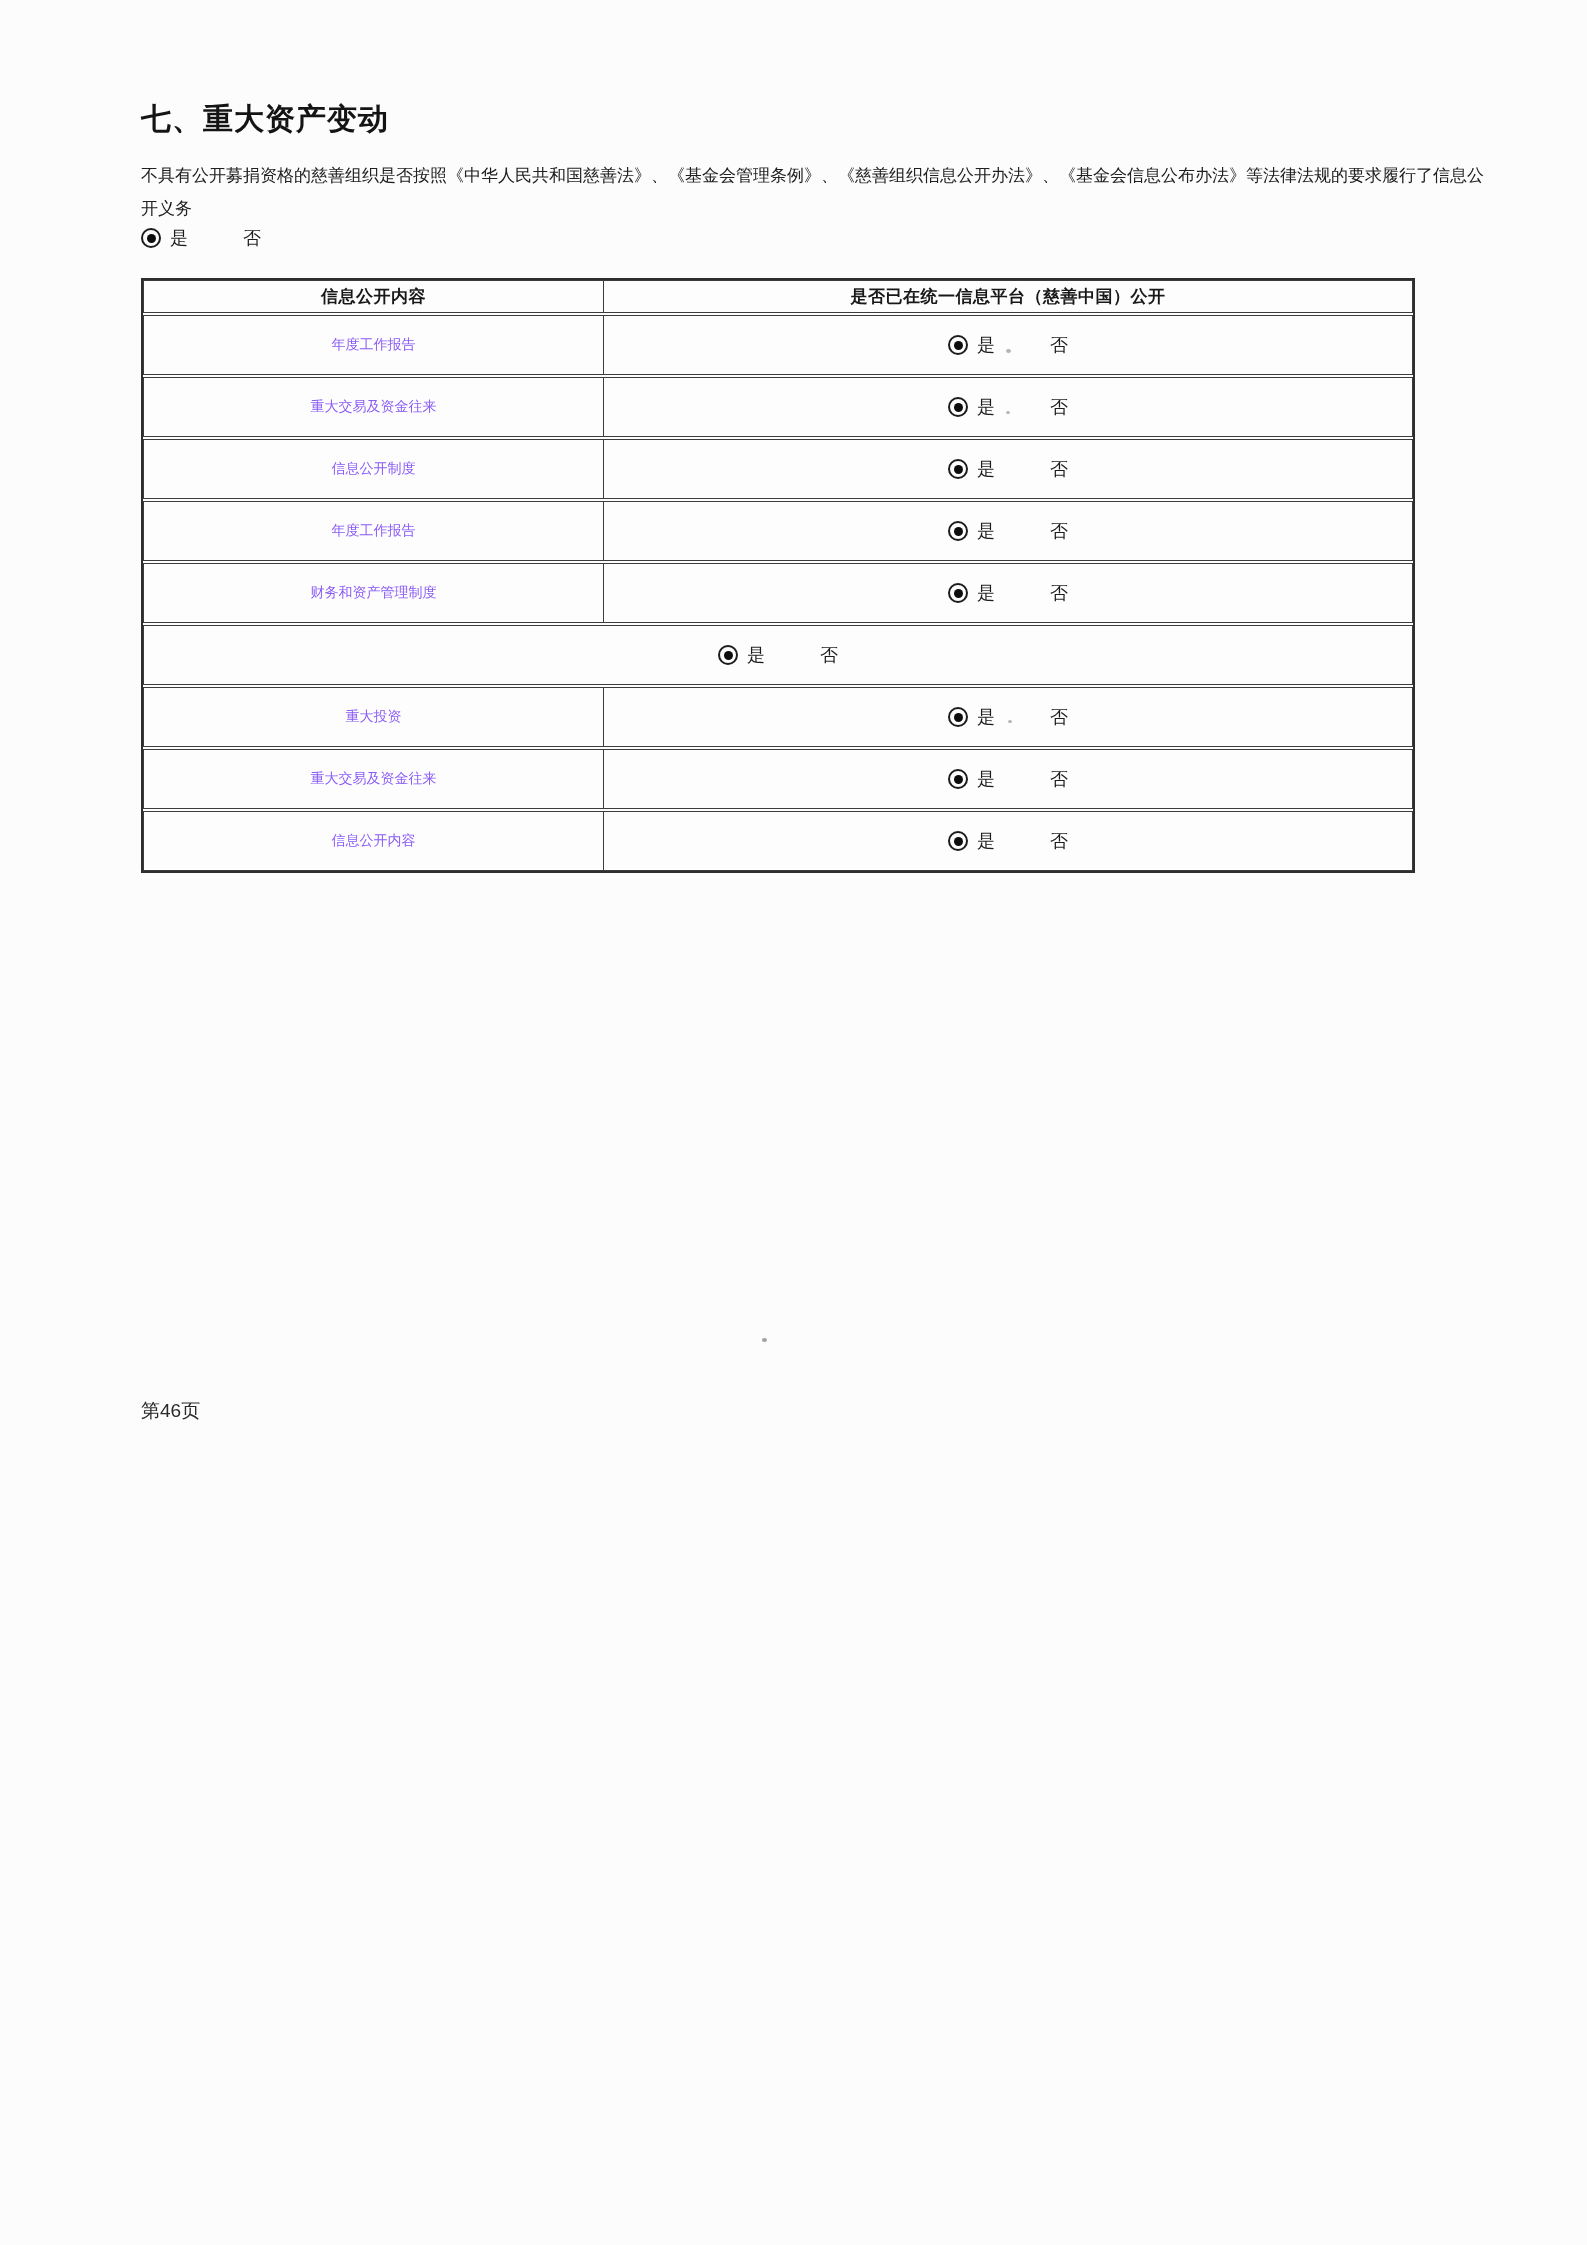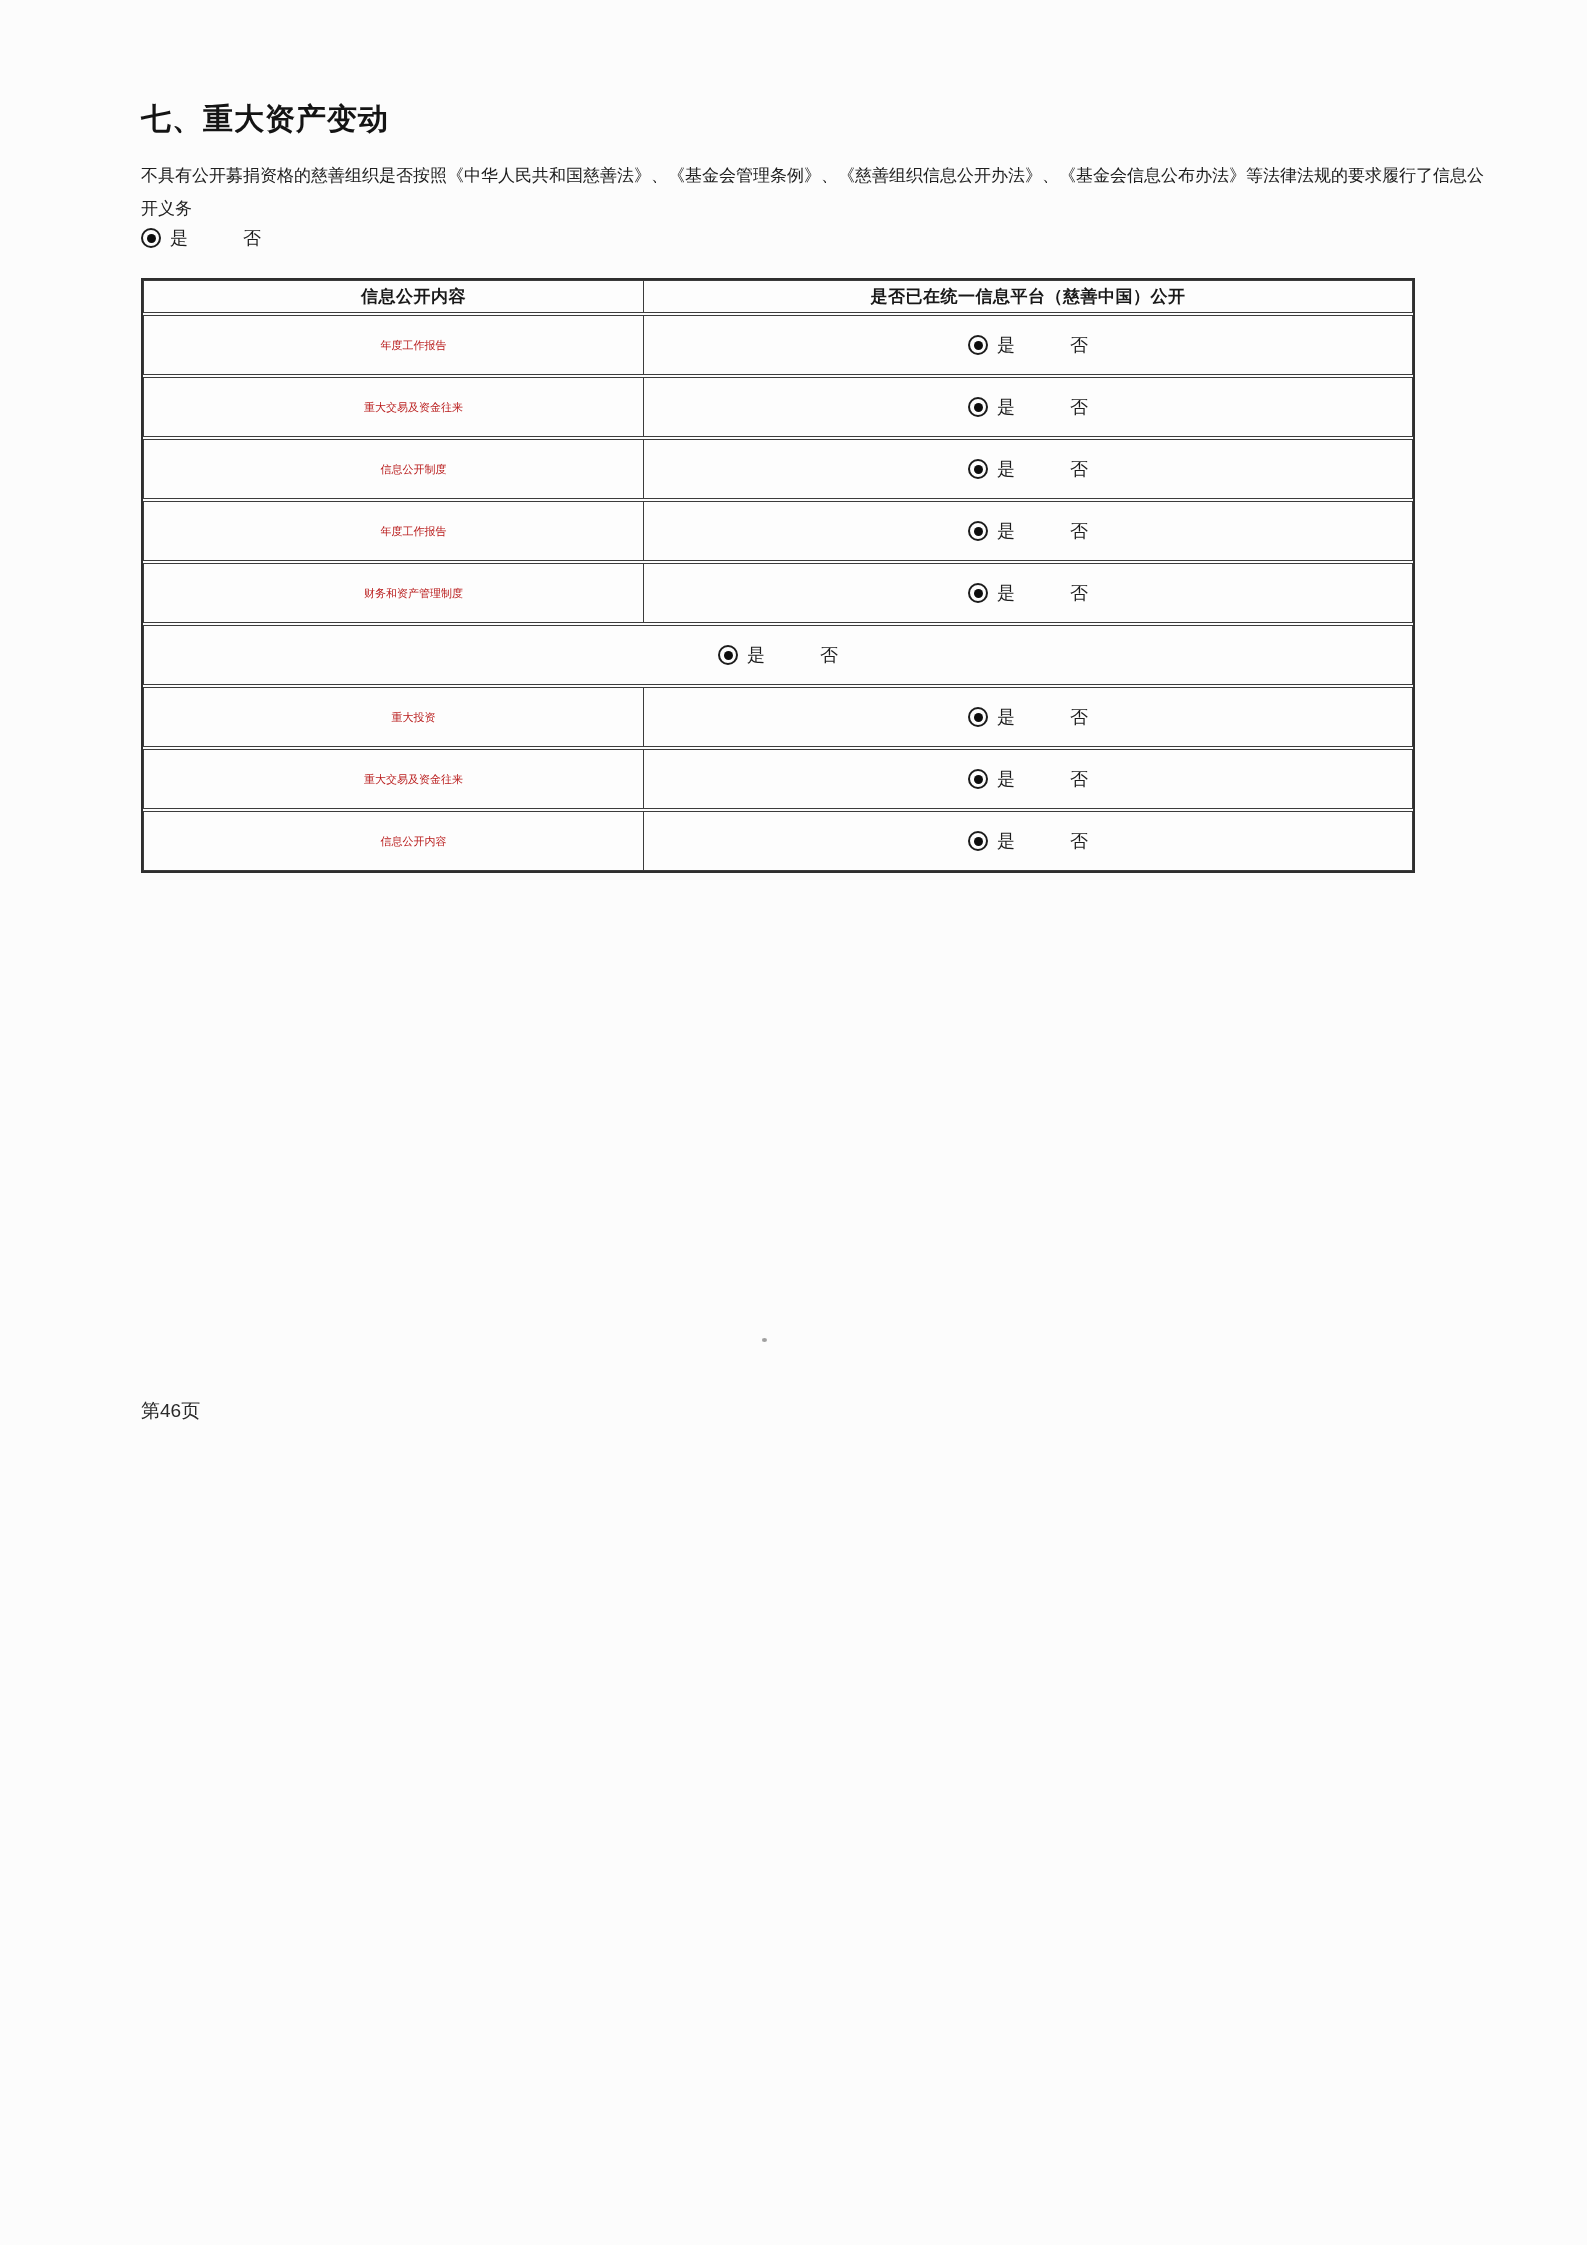--- a/index.html
+++ b/index.html
@@ -101,7 +101,6 @@
     display: flex;
     align-items: center;
     justify-content: center;
-    margin-left: 40px;
   }
   .cell-right {
     flex: 1 1 auto;

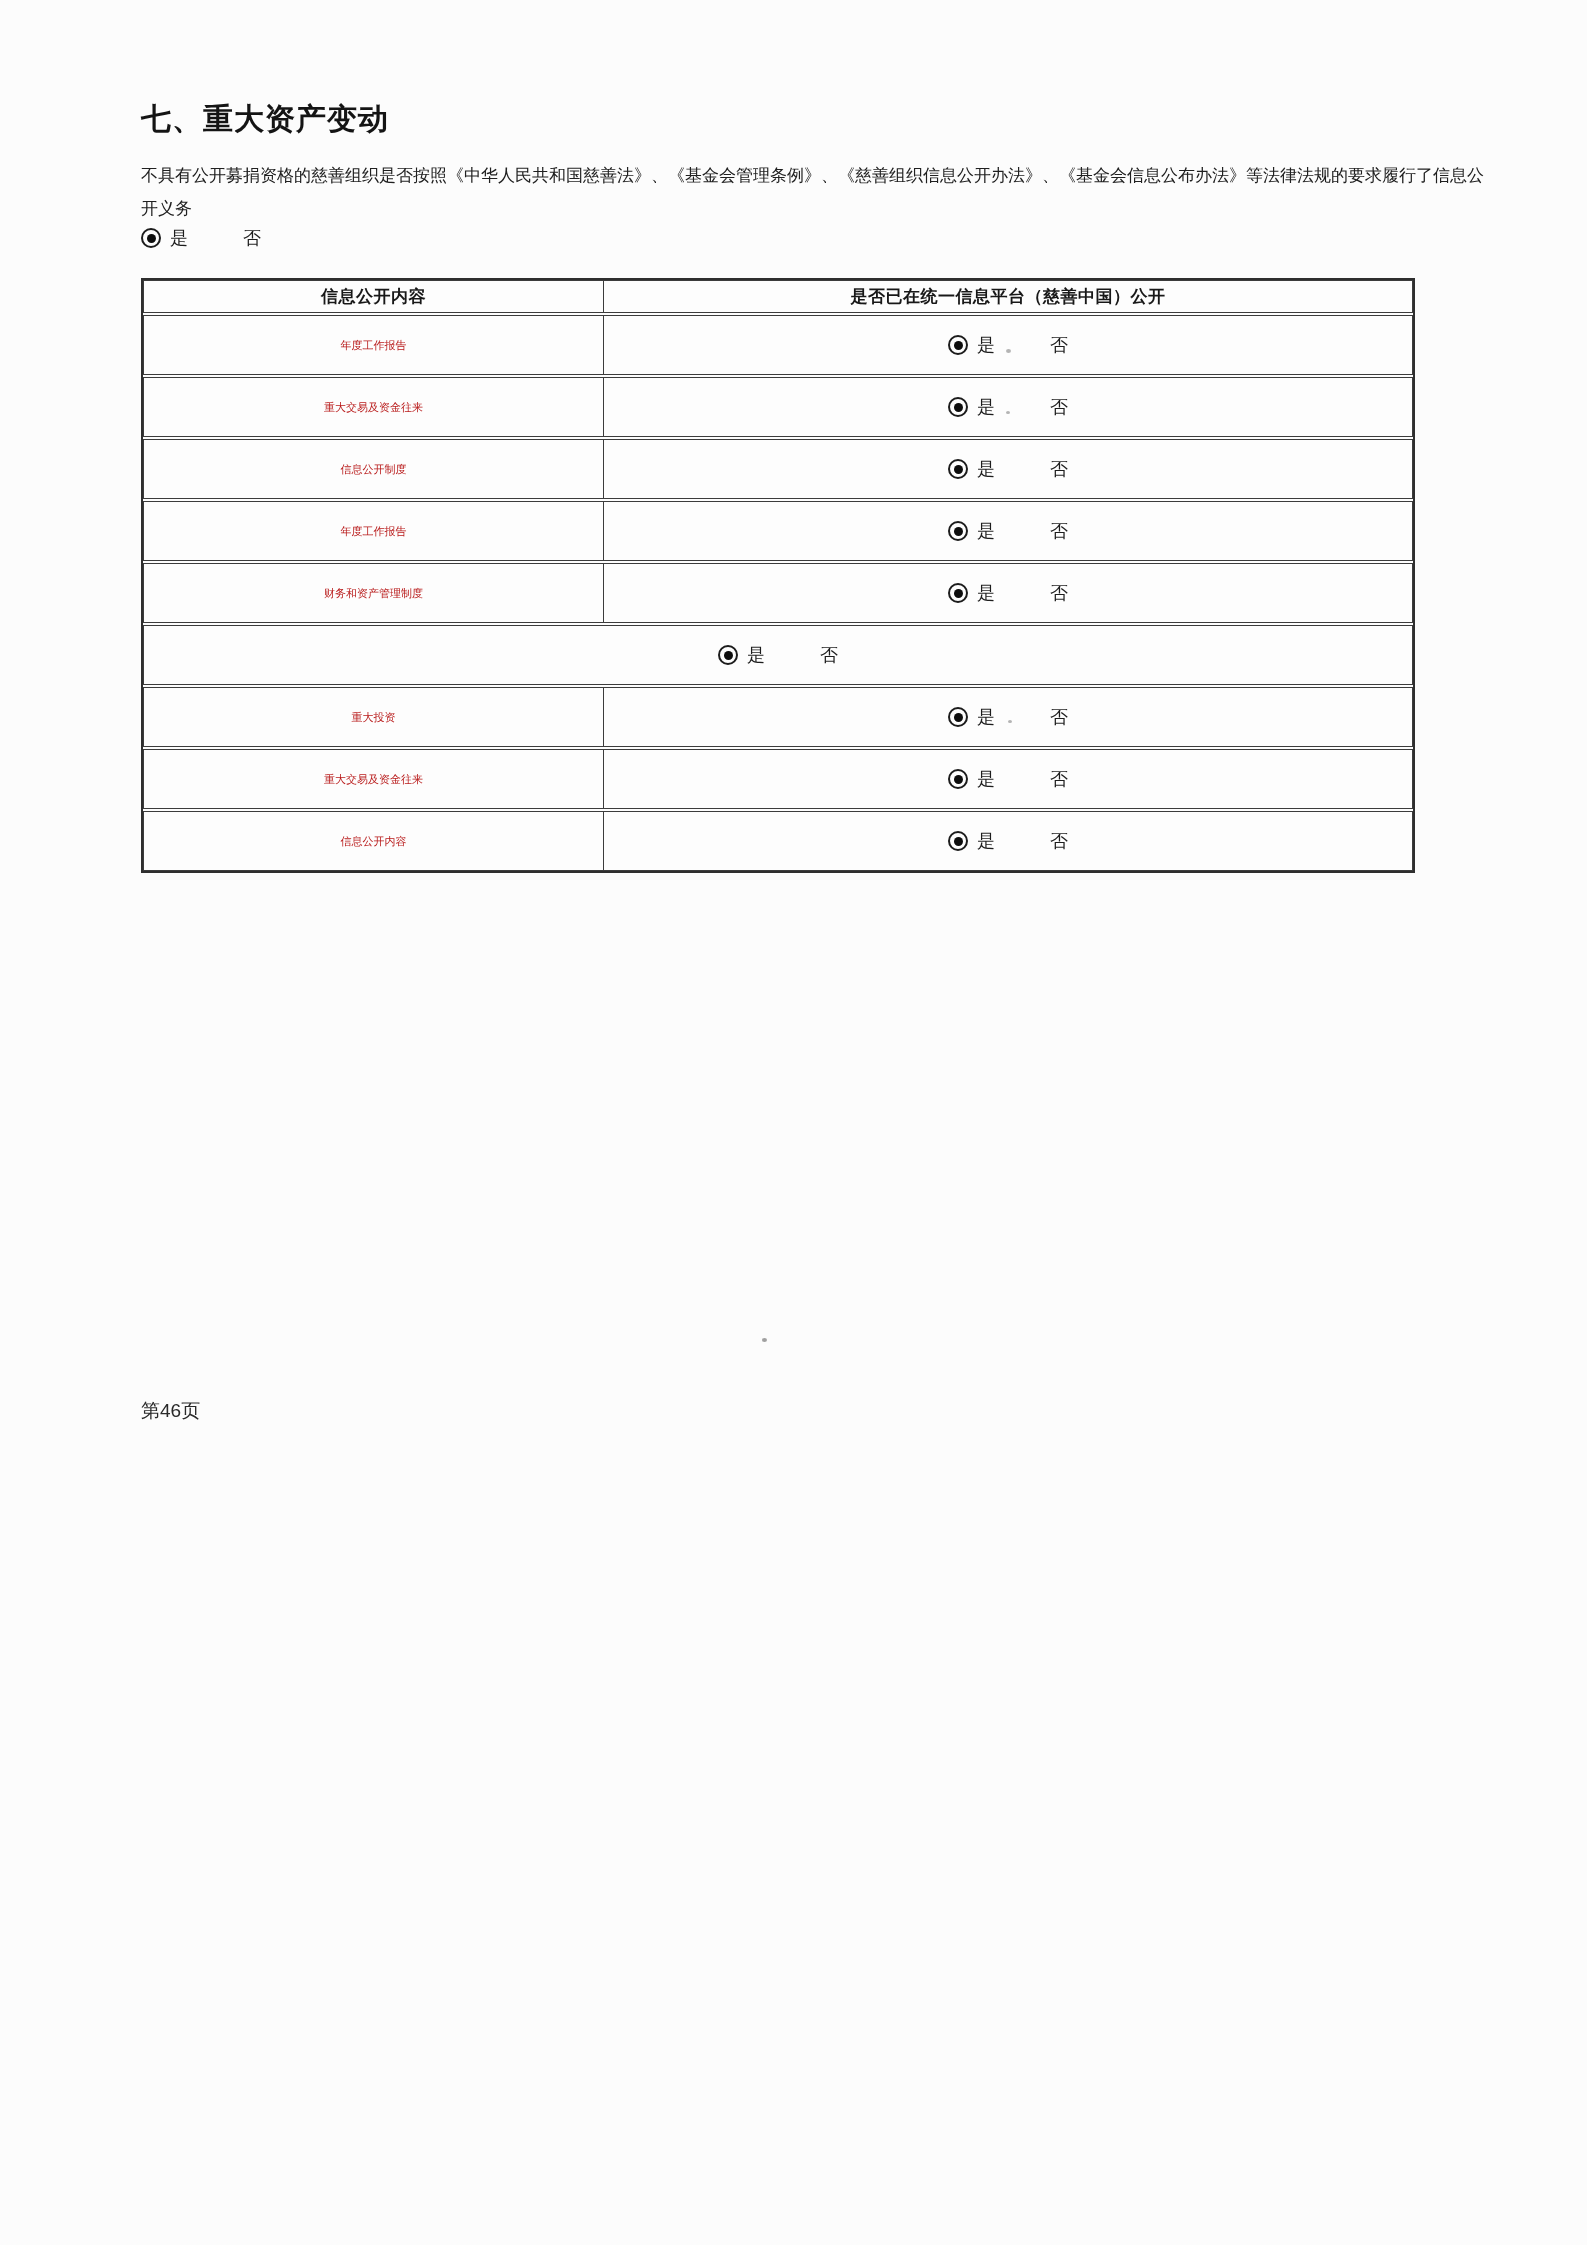--- a/index.html
+++ b/index.html
@@ -115,8 +115,8 @@
     letter-spacing: 0.5px;
   }
   .row-label {
-    font-size: 11px;
-    color: #b91c1c;
+    font-size: 14px;
+    color: #8b5cf6;
   }
   .page-footer {
     position: absolute;

